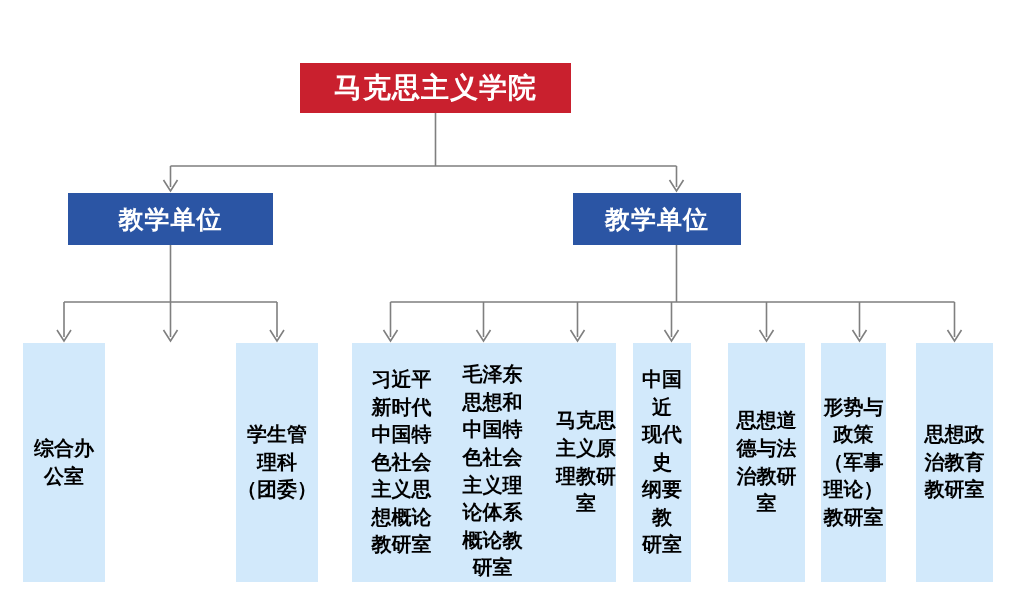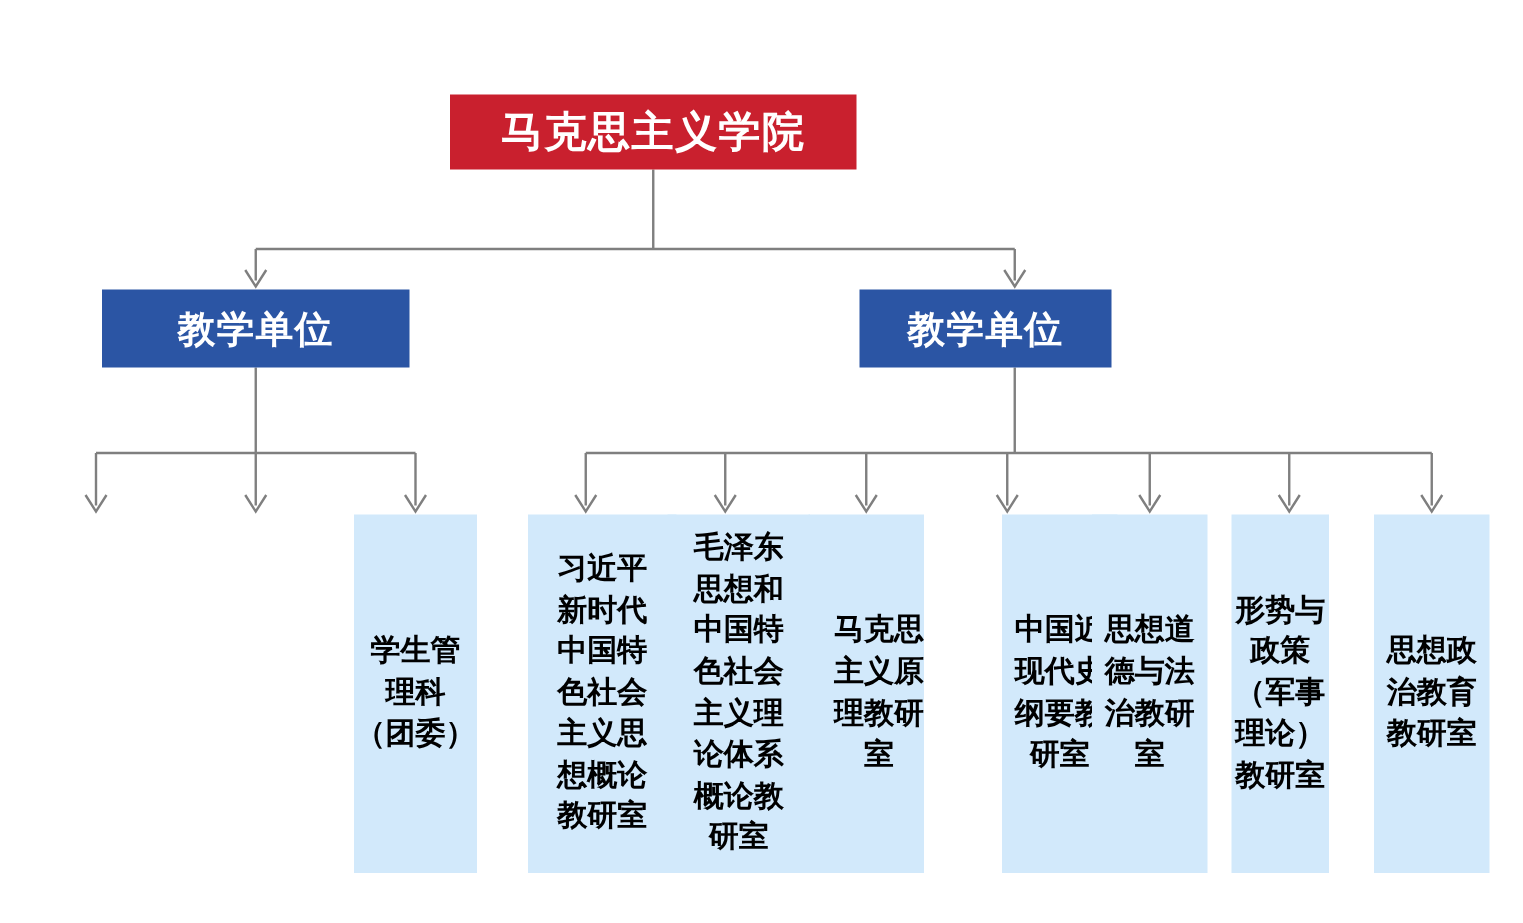--- a/index.html
+++ b/index.html
@@ -76,7 +76,7 @@
   .leaf-l1 { left: 130px; width: 81px; }
   .leaf-l2 { left: 236px; width: 82px; }
   .leaf-r0 { left: 352px; width: 99px; }
-  .leaf-r1 { left: 445px; width: 95px; }
+  .leaf-r1 { left: 445px; width: 95px; align-items: flex-end; }
   .leaf-r2 { left: 539px; width: 77px; justify-content: flex-end; }
   .leaf-r3 { left: 668px; width: 77px; }
   .leaf-r4 { left: 728px; width: 77px; }

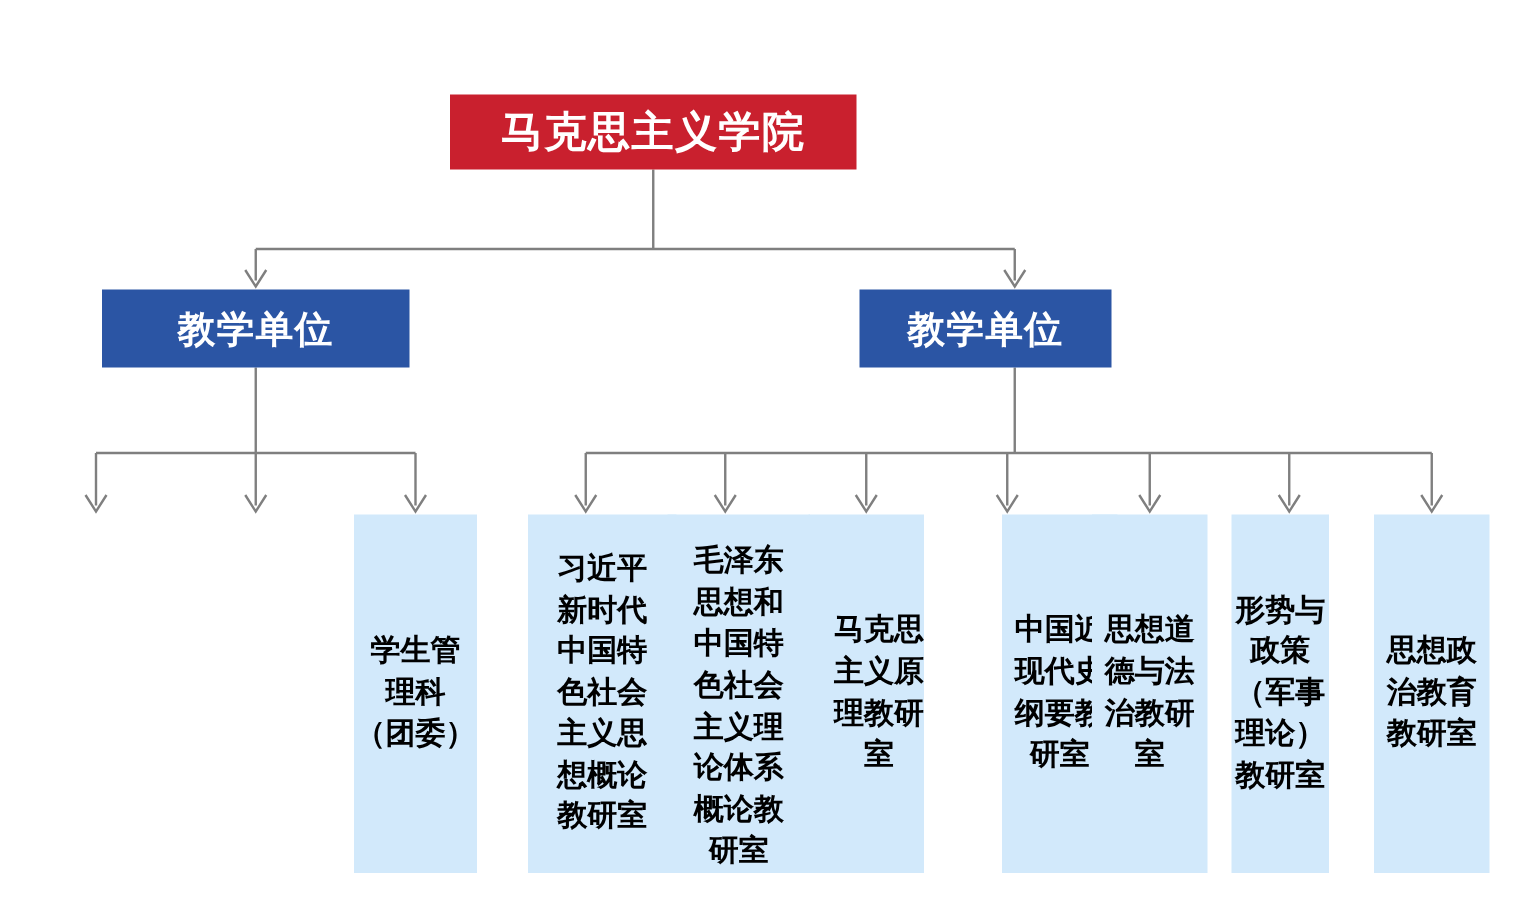--- a/index.html
+++ b/index.html
@@ -78,7 +78,7 @@
   .leaf-r0 { left: 352px; width: 99px; }
   .leaf-r1 { left: 445px; width: 95px; align-items: flex-end; }
   .leaf-r2 { left: 539px; width: 77px; justify-content: flex-end; }
-  .leaf-r3 { left: 668px; width: 77px; }
+  .leaf-r3 { left: 633px; width: 58px; }
   .leaf-r4 { left: 728px; width: 77px; }
   .leaf-r5 { left: 821px; width: 65px; }
   .leaf-r6 { left: 916px; width: 77px; }

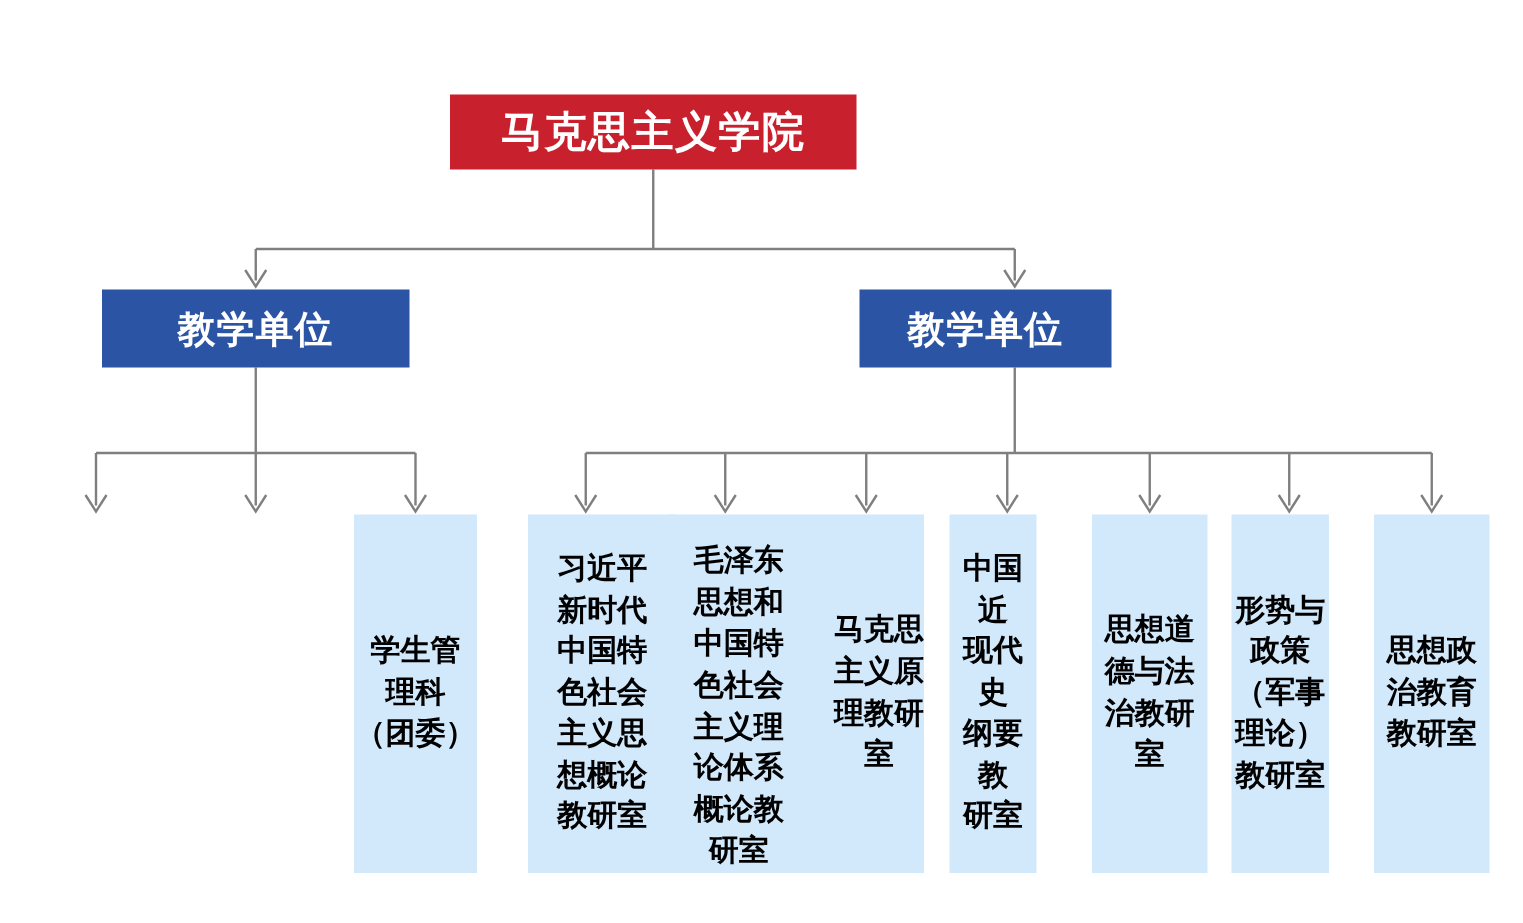--- a/index.html
+++ b/index.html
@@ -126,6 +126,10 @@
     <span class="node-label">教学单位</span>
   </div>
 
+  <div class="node node-leaf leaf-l0">
+    <span class="node-label">综合办
+公室</span>
+  </div>
   <div class="node node-leaf leaf-l2">
     <span class="node-label">学生管
 理科

